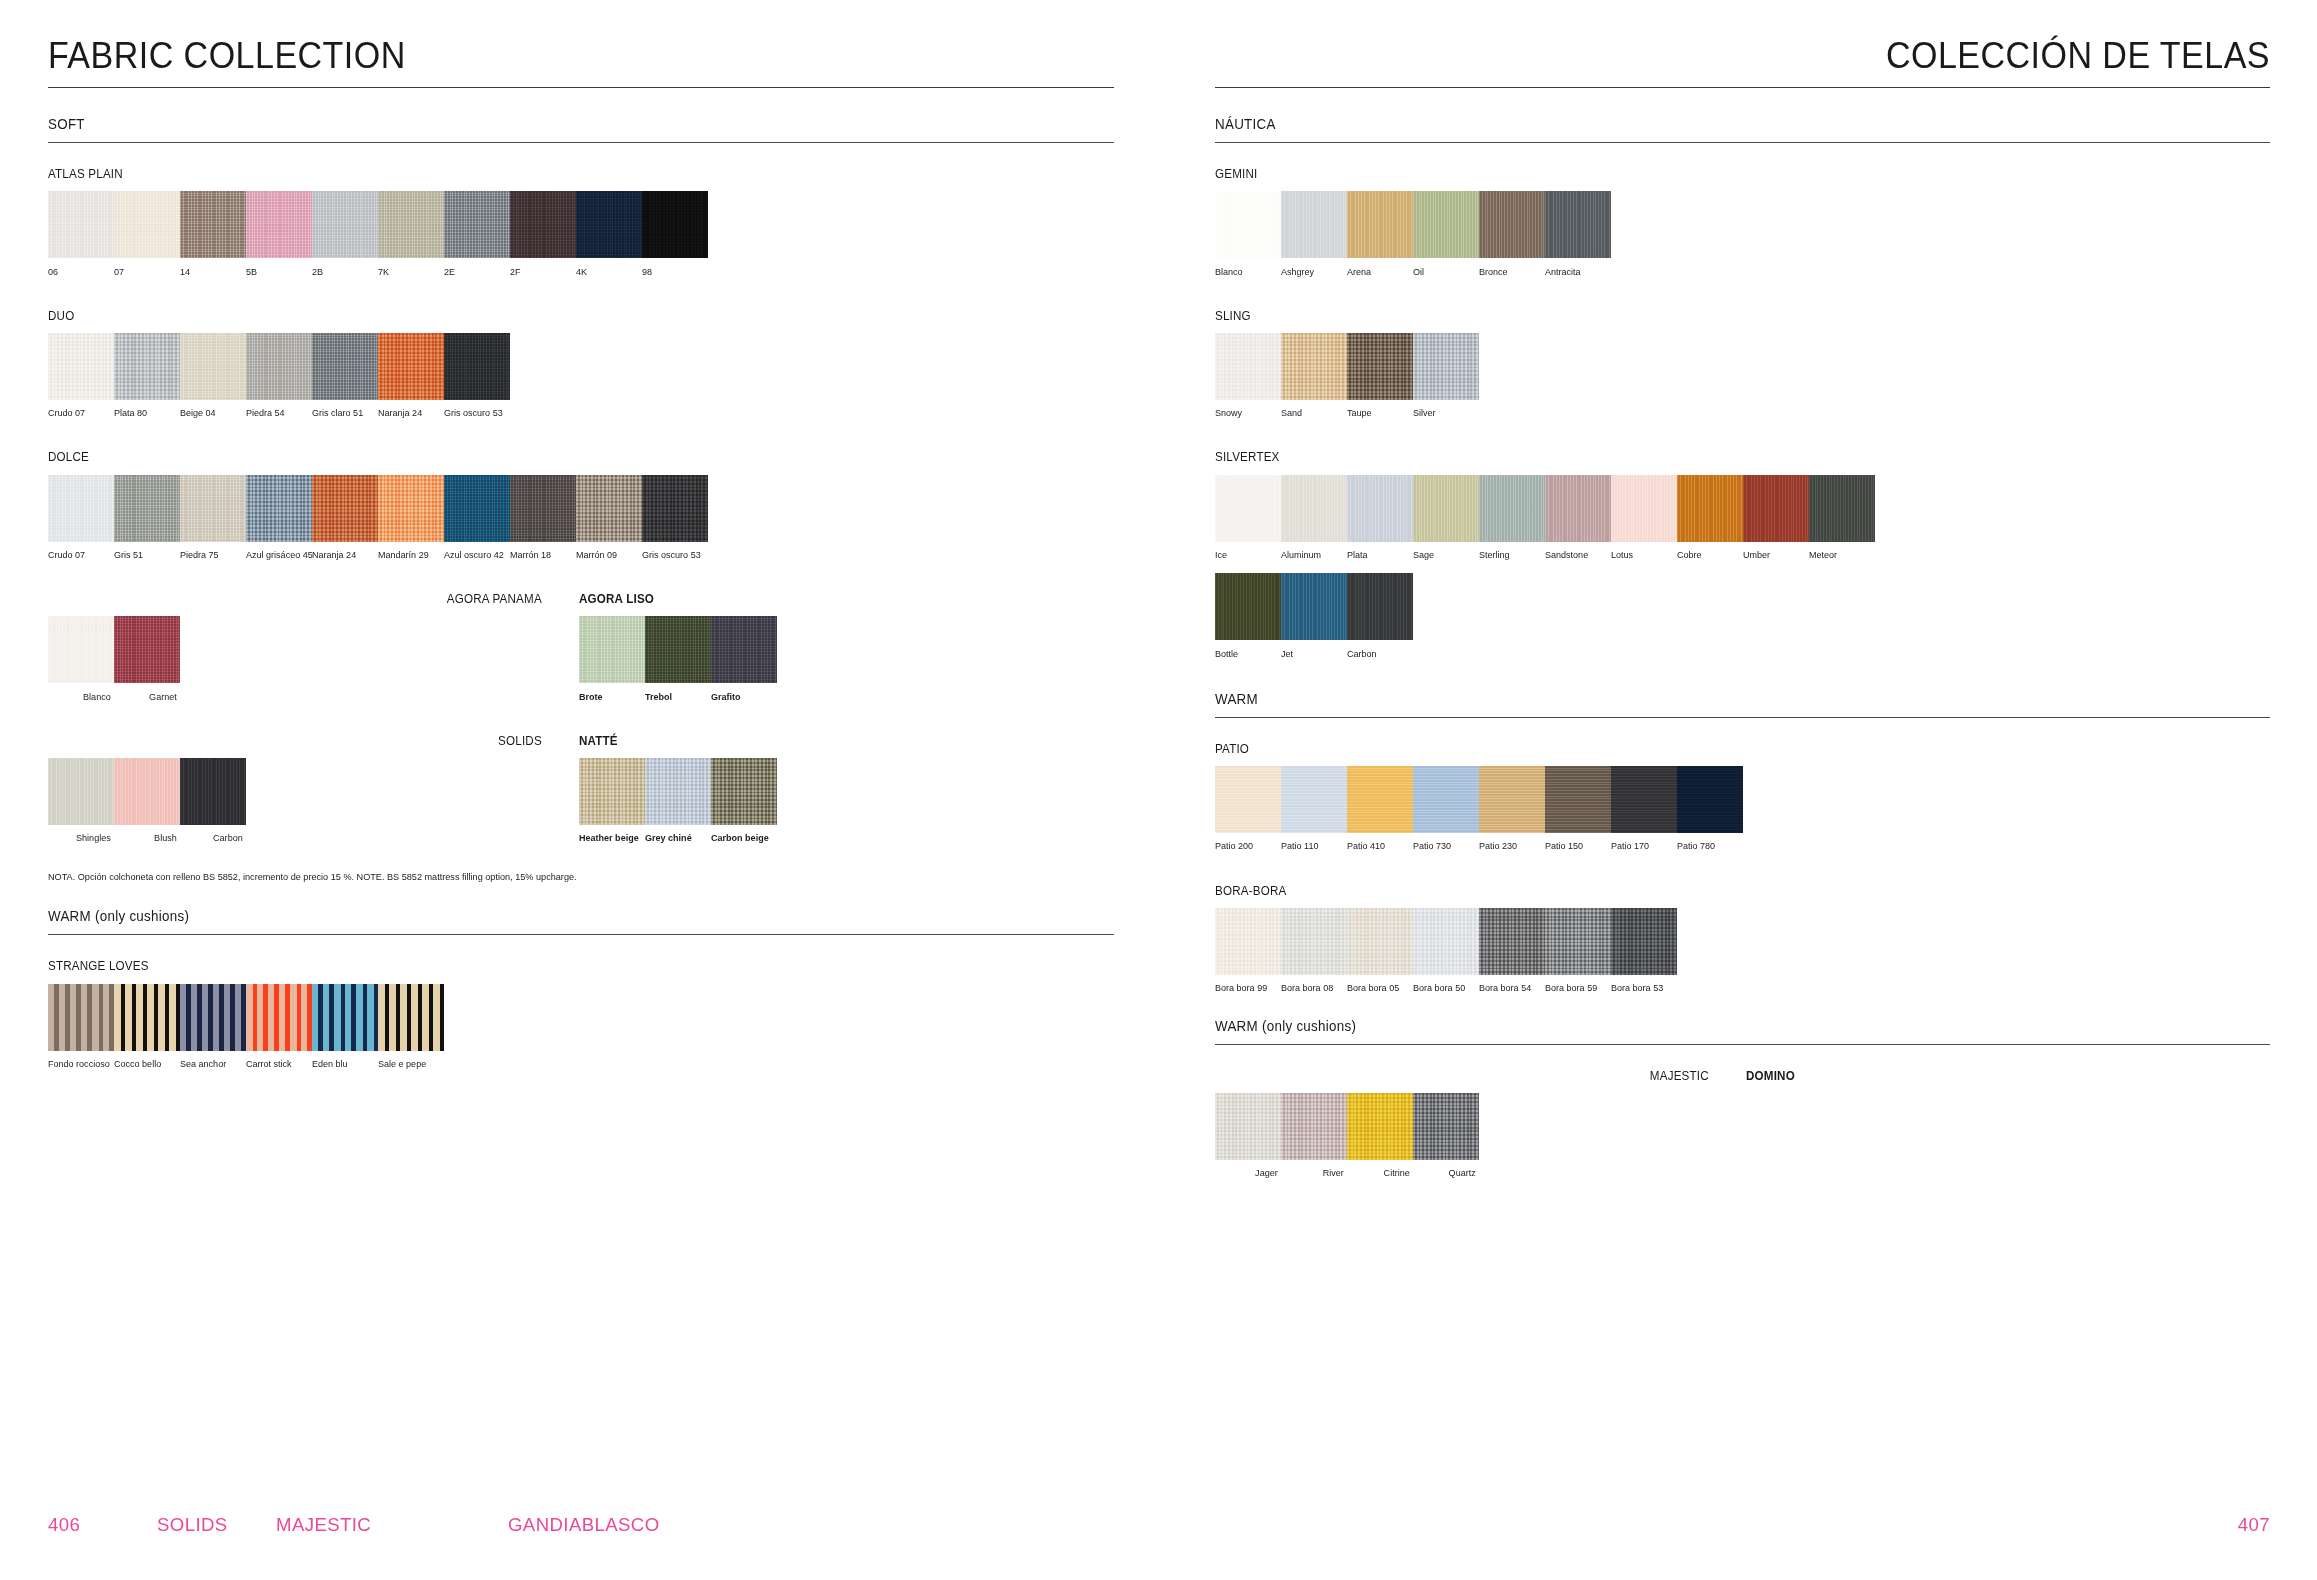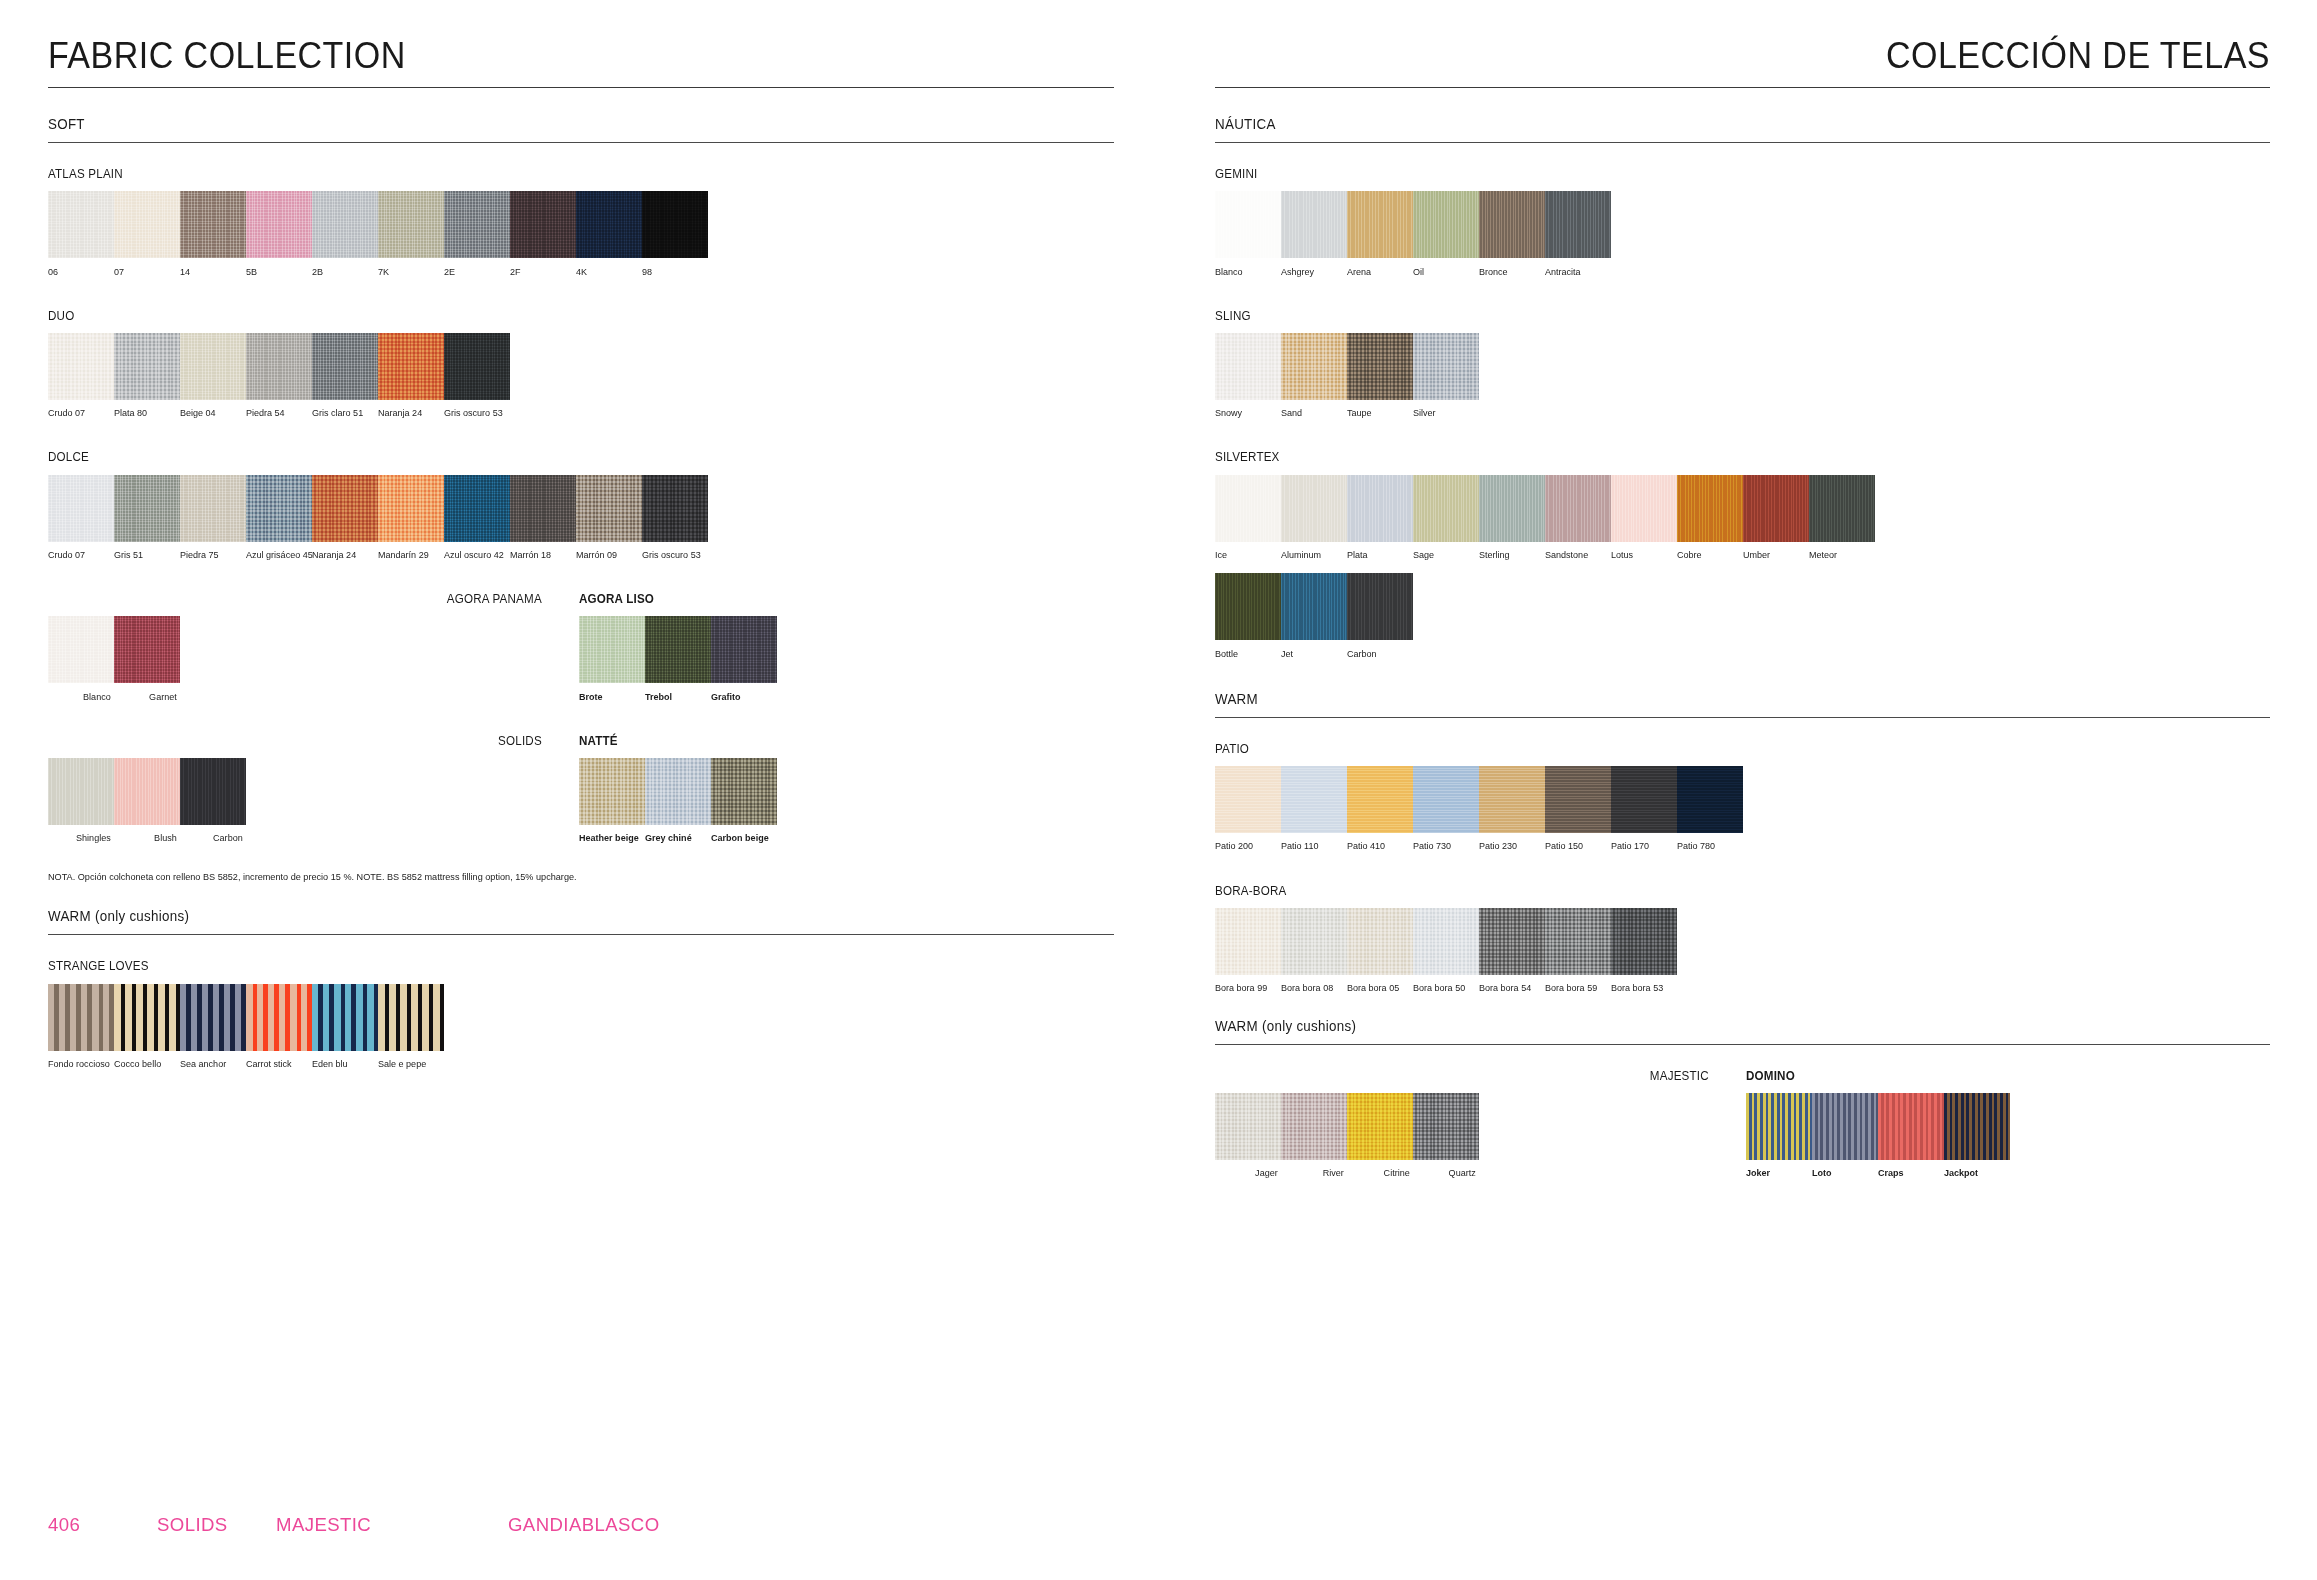--- a/index.html
+++ b/index.html
@@ -639,24 +639,6 @@
       </div>
       <div class="col-b family">
         <div class="famname">DOMINO</div>
-        <div class="swatch-row">
-            <div class="cell">
-              <div class="sw" style="background: repeating-linear-gradient(90deg, rgb(214, 197, 82) 0px, rgb(214, 197, 82) 2.8px, rgb(58, 90, 138) 2.8px, rgb(58, 90, 138) 5.6px), repeating-linear-gradient(0deg, rgba(0, 0, 0, 0.3) 0px, rgba(0, 0, 0, 0.3) 1.9px, rgba(255, 255, 255, 0.1) 1.9px, rgba(255, 255, 255, 0.1) 4.6px); background-blend-mode: normal, overlay;"></div>
-              <div class="lbl">Joker</div>
-            </div>
-            <div class="cell">
-              <div class="sw" style="background: repeating-linear-gradient(90deg, rgb(139, 145, 166) 0px, rgb(139, 145, 166) 2.8px, rgb(78, 86, 112) 2.8px, rgb(78, 86, 112) 5.6px), repeating-linear-gradient(0deg, rgba(0, 0, 0, 0.3) 0px, rgba(0, 0, 0, 0.3) 1.9px, rgba(255, 255, 255, 0.1) 1.9px, rgba(255, 255, 255, 0.1) 4.6px); background-blend-mode: normal, overlay;"></div>
-              <div class="lbl">Loto</div>
-            </div>
-            <div class="cell">
-              <div class="sw" style="background: repeating-linear-gradient(90deg, rgb(234, 106, 99) 0px, rgb(234, 106, 99) 2.8px, rgb(194, 80, 76) 2.8px, rgb(194, 80, 76) 5.6px), repeating-linear-gradient(0deg, rgba(0, 0, 0, 0.3) 0px, rgba(0, 0, 0, 0.3) 1.9px, rgba(255, 255, 255, 0.1) 1.9px, rgba(255, 255, 255, 0.1) 4.6px); background-blend-mode: normal, overlay;"></div>
-              <div class="lbl">Craps</div>
-            </div>
-            <div class="cell">
-              <div class="sw" style="background: repeating-linear-gradient(90deg, rgb(27, 35, 64) 0px, rgb(27, 35, 64) 2.8px, rgb(125, 90, 58) 2.8px, rgb(125, 90, 58) 5.6px), repeating-linear-gradient(0deg, rgba(0, 0, 0, 0.3) 0px, rgba(0, 0, 0, 0.3) 1.9px, rgba(255, 255, 255, 0.1) 1.9px, rgba(255, 255, 255, 0.1) 4.6px); background-blend-mode: normal, overlay;"></div>
-              <div class="lbl">Jackpot</div>
-            </div>
-          </div>
       </div>
     </div>
 

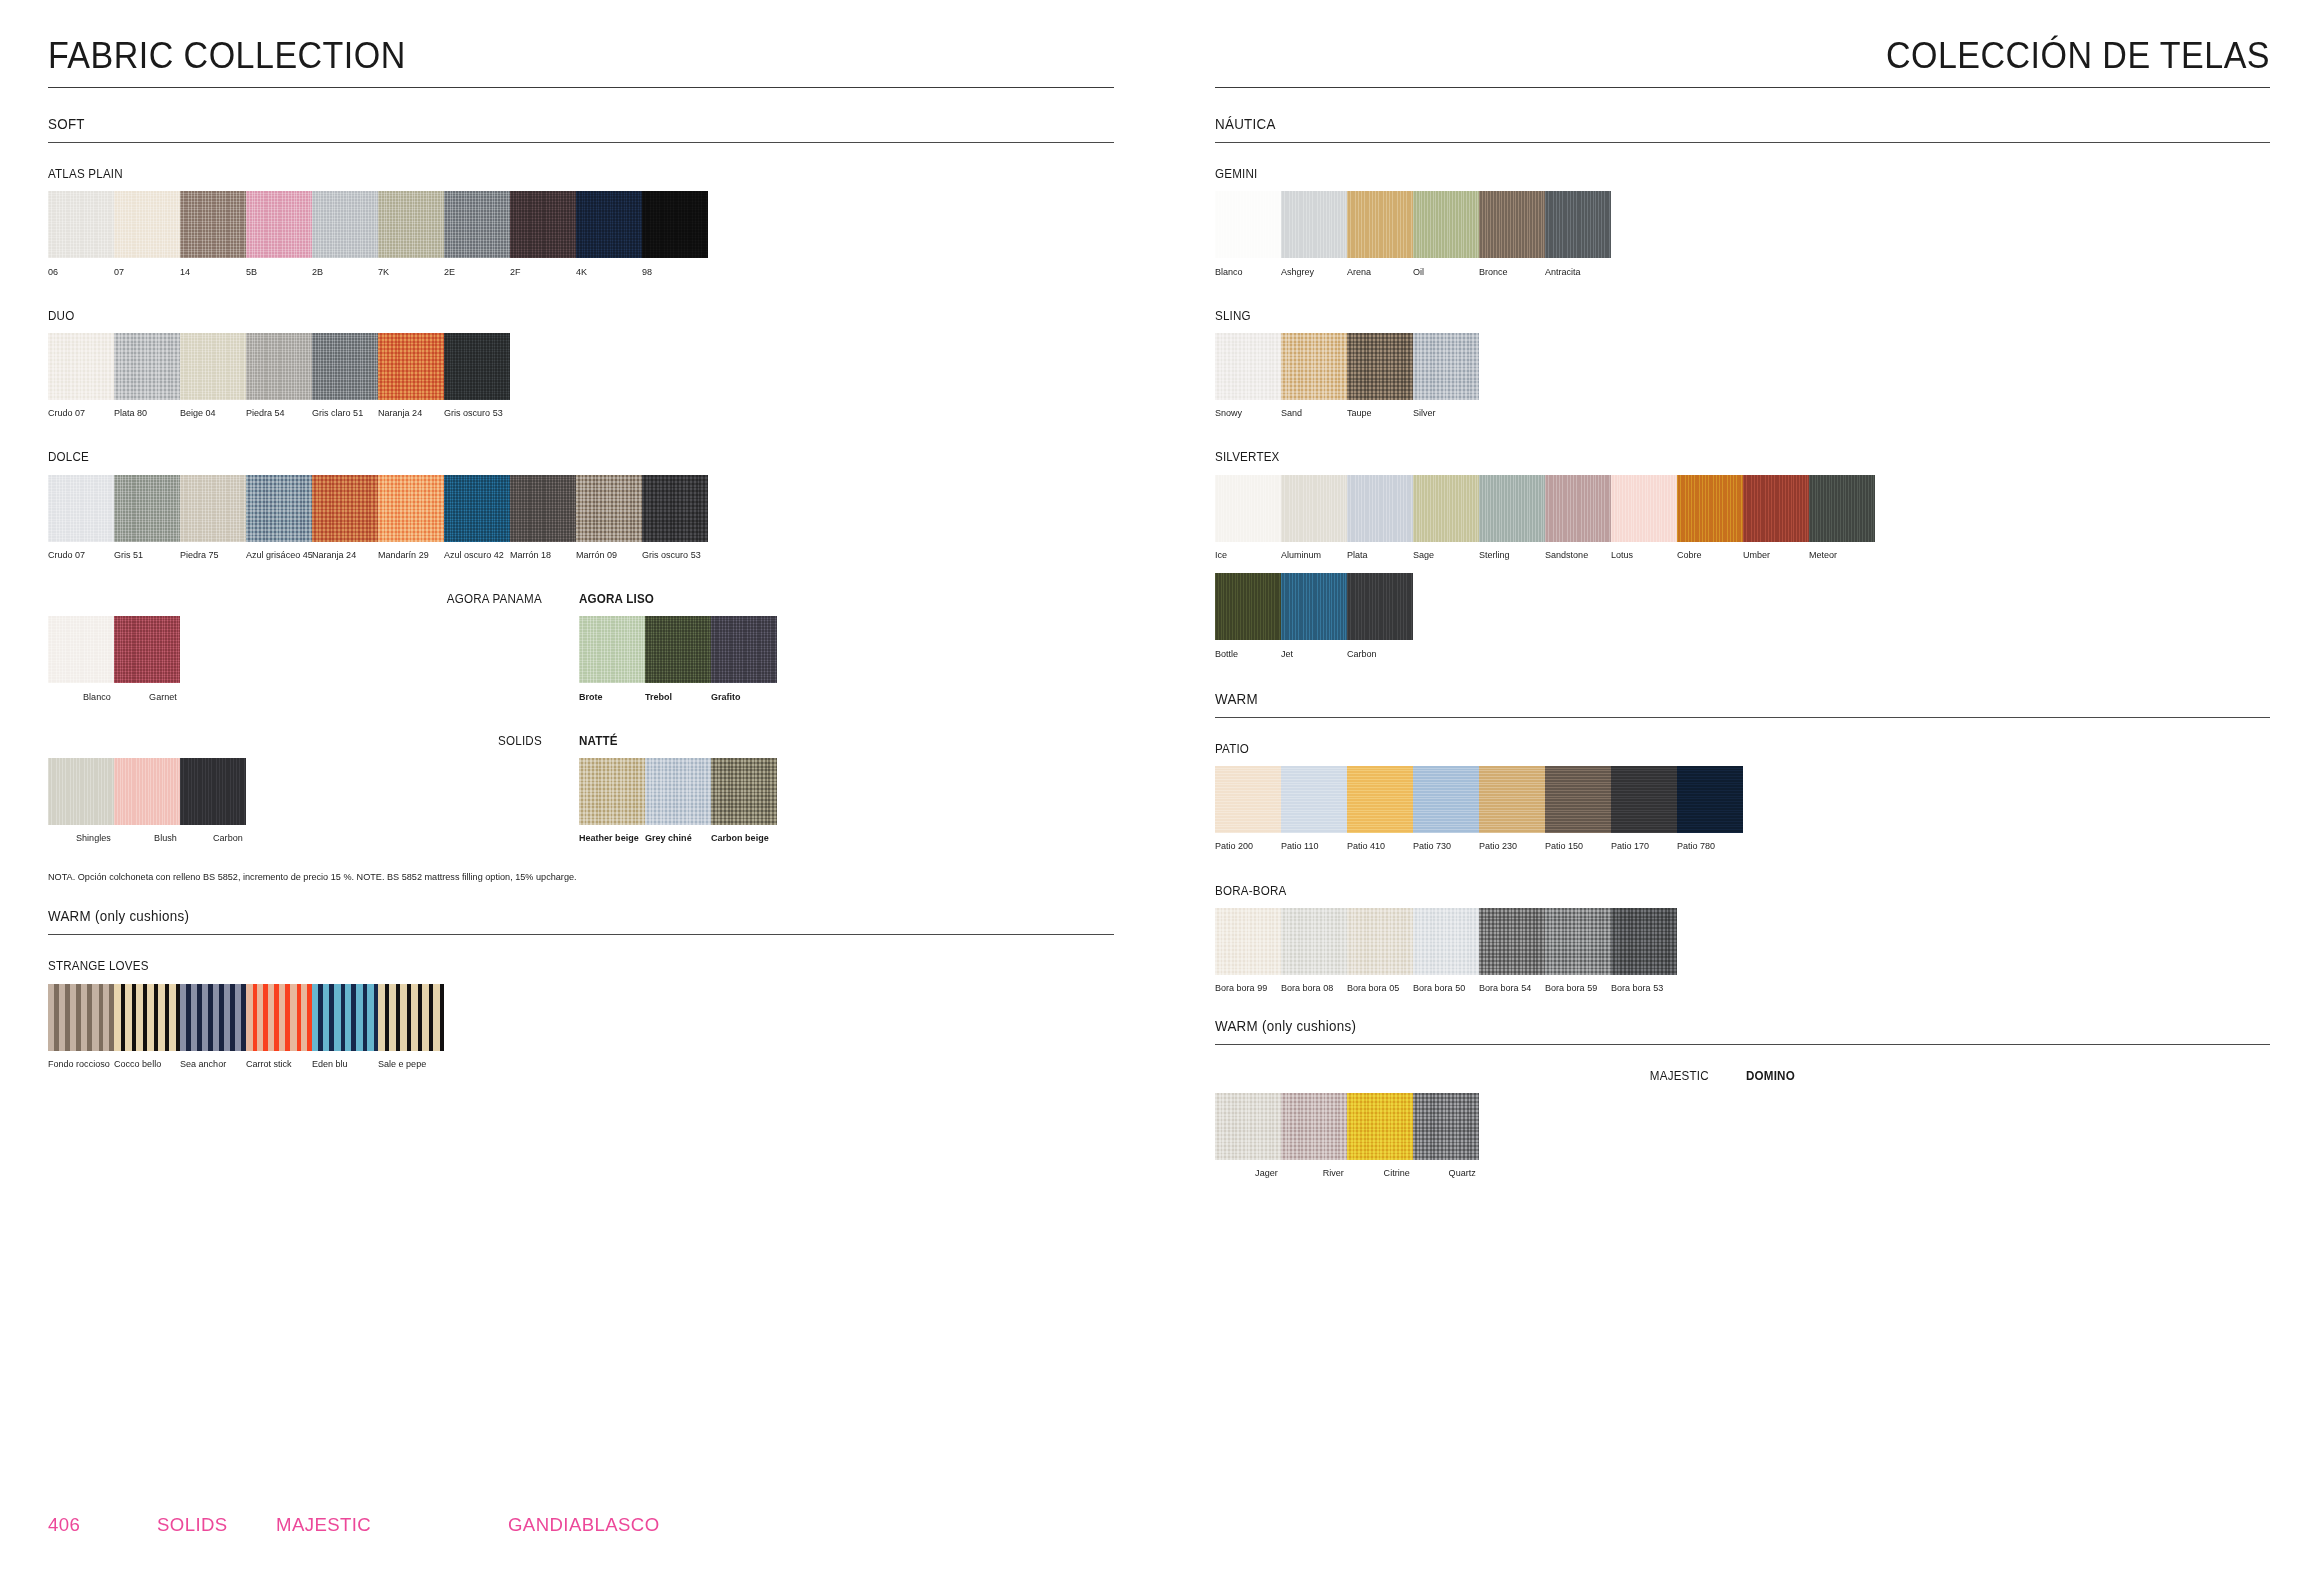--- a/index.html
+++ b/index.html
@@ -642,6 +642,9 @@
       </div>
     </div>
 
+    <div class="footer">
+      <div>407</div>
+    </div>
   </div>
 
 </div>

